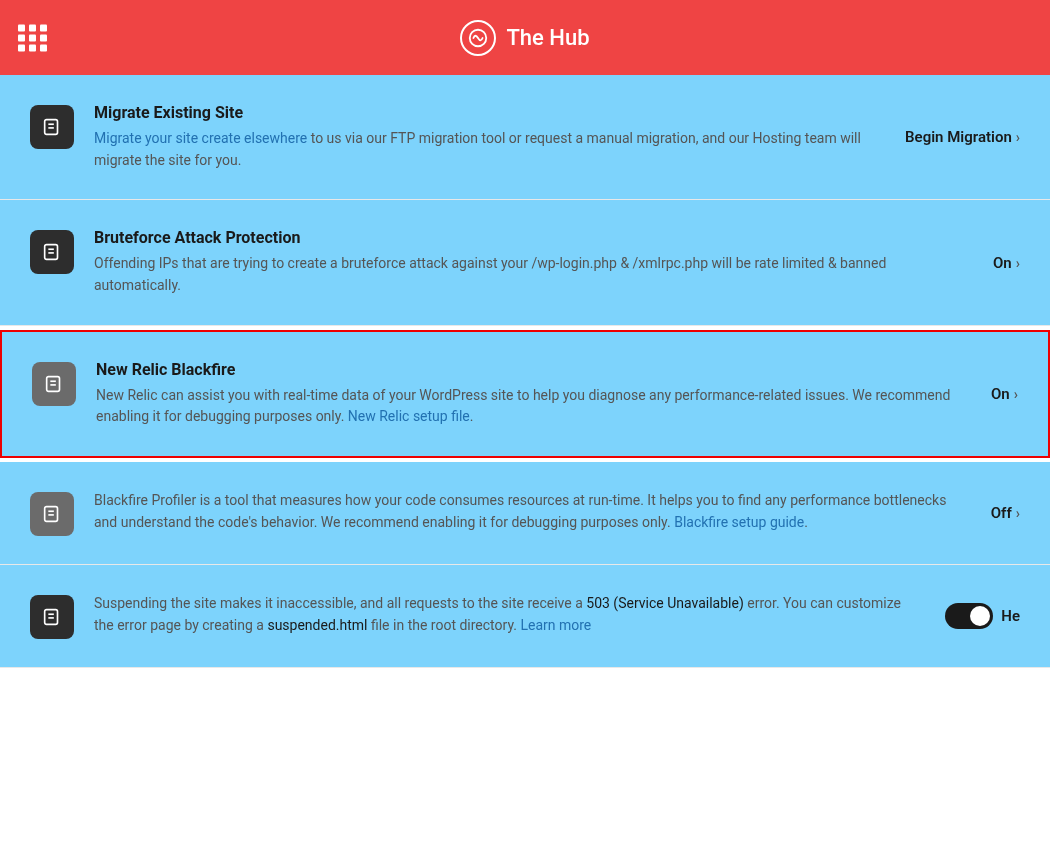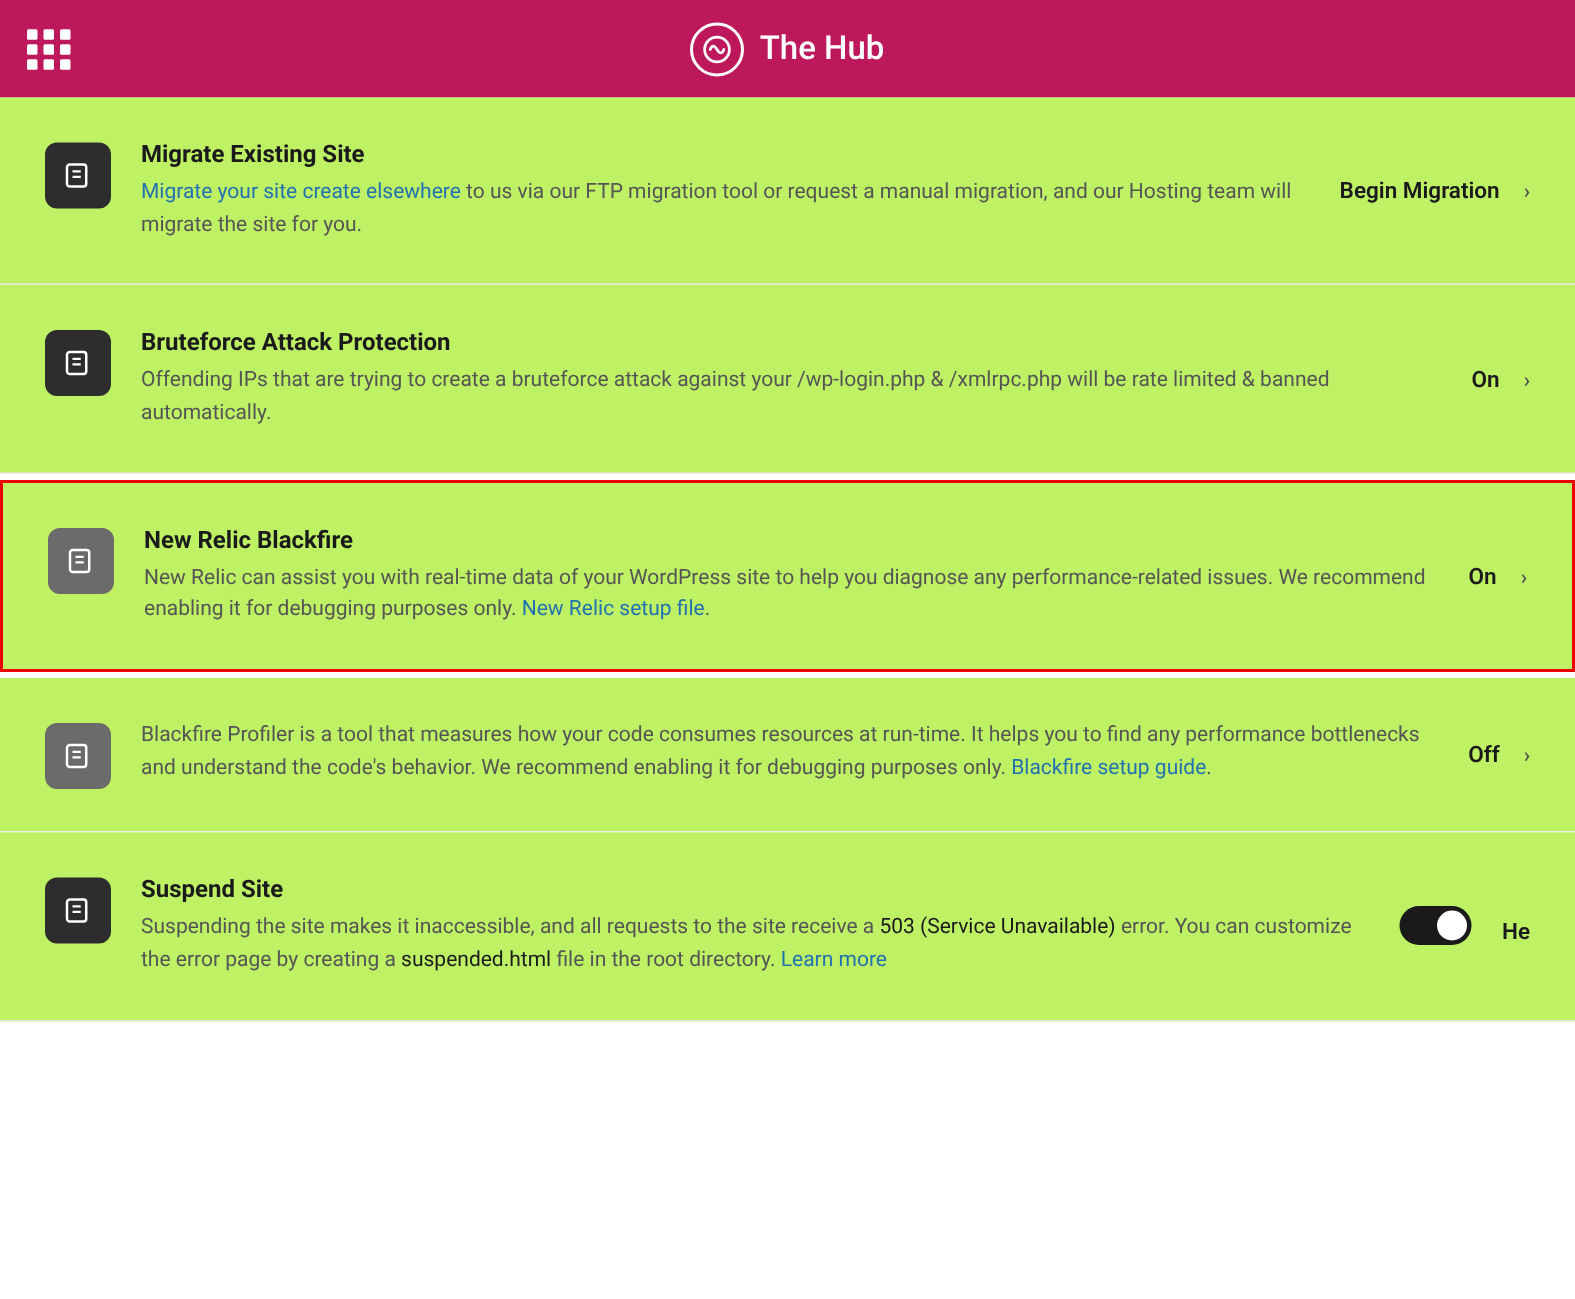--- a/index.html
+++ b/index.html
@@ -7,8 +7,8 @@
 
     
     .header {
-      background: #be185d;
-      height: 65px;
+      background: #ef4444;
+      height: 75px;
       display: flex;
       align-items: center;
       justify-content: center;

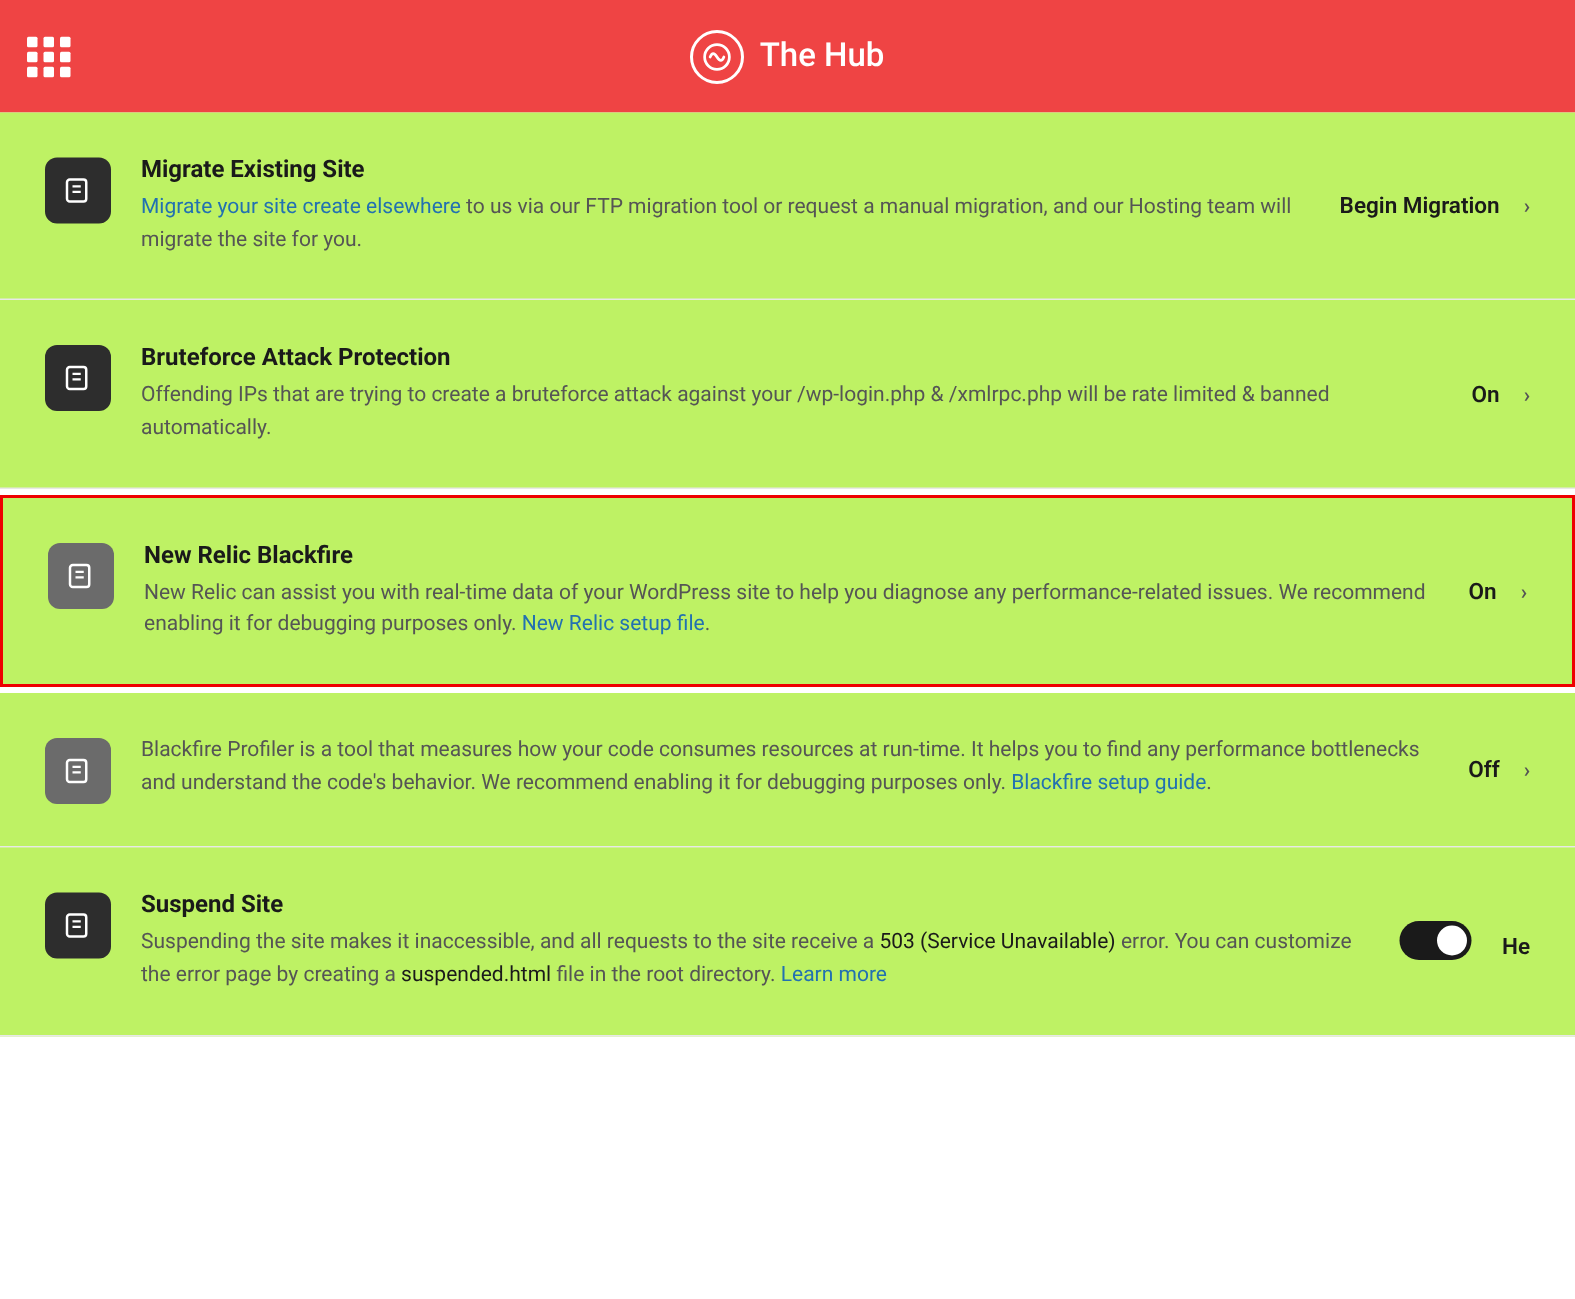--- a/index.html
+++ b/index.html
@@ -65,7 +65,7 @@
       align-items: flex-start;
       padding: 28px 30px;
       border-bottom: 1px solid #e8e8e8;
-      background: #bef264;
+      background: #7dd3fc;
       position: relative;
     }
     .section-item.highlighted {

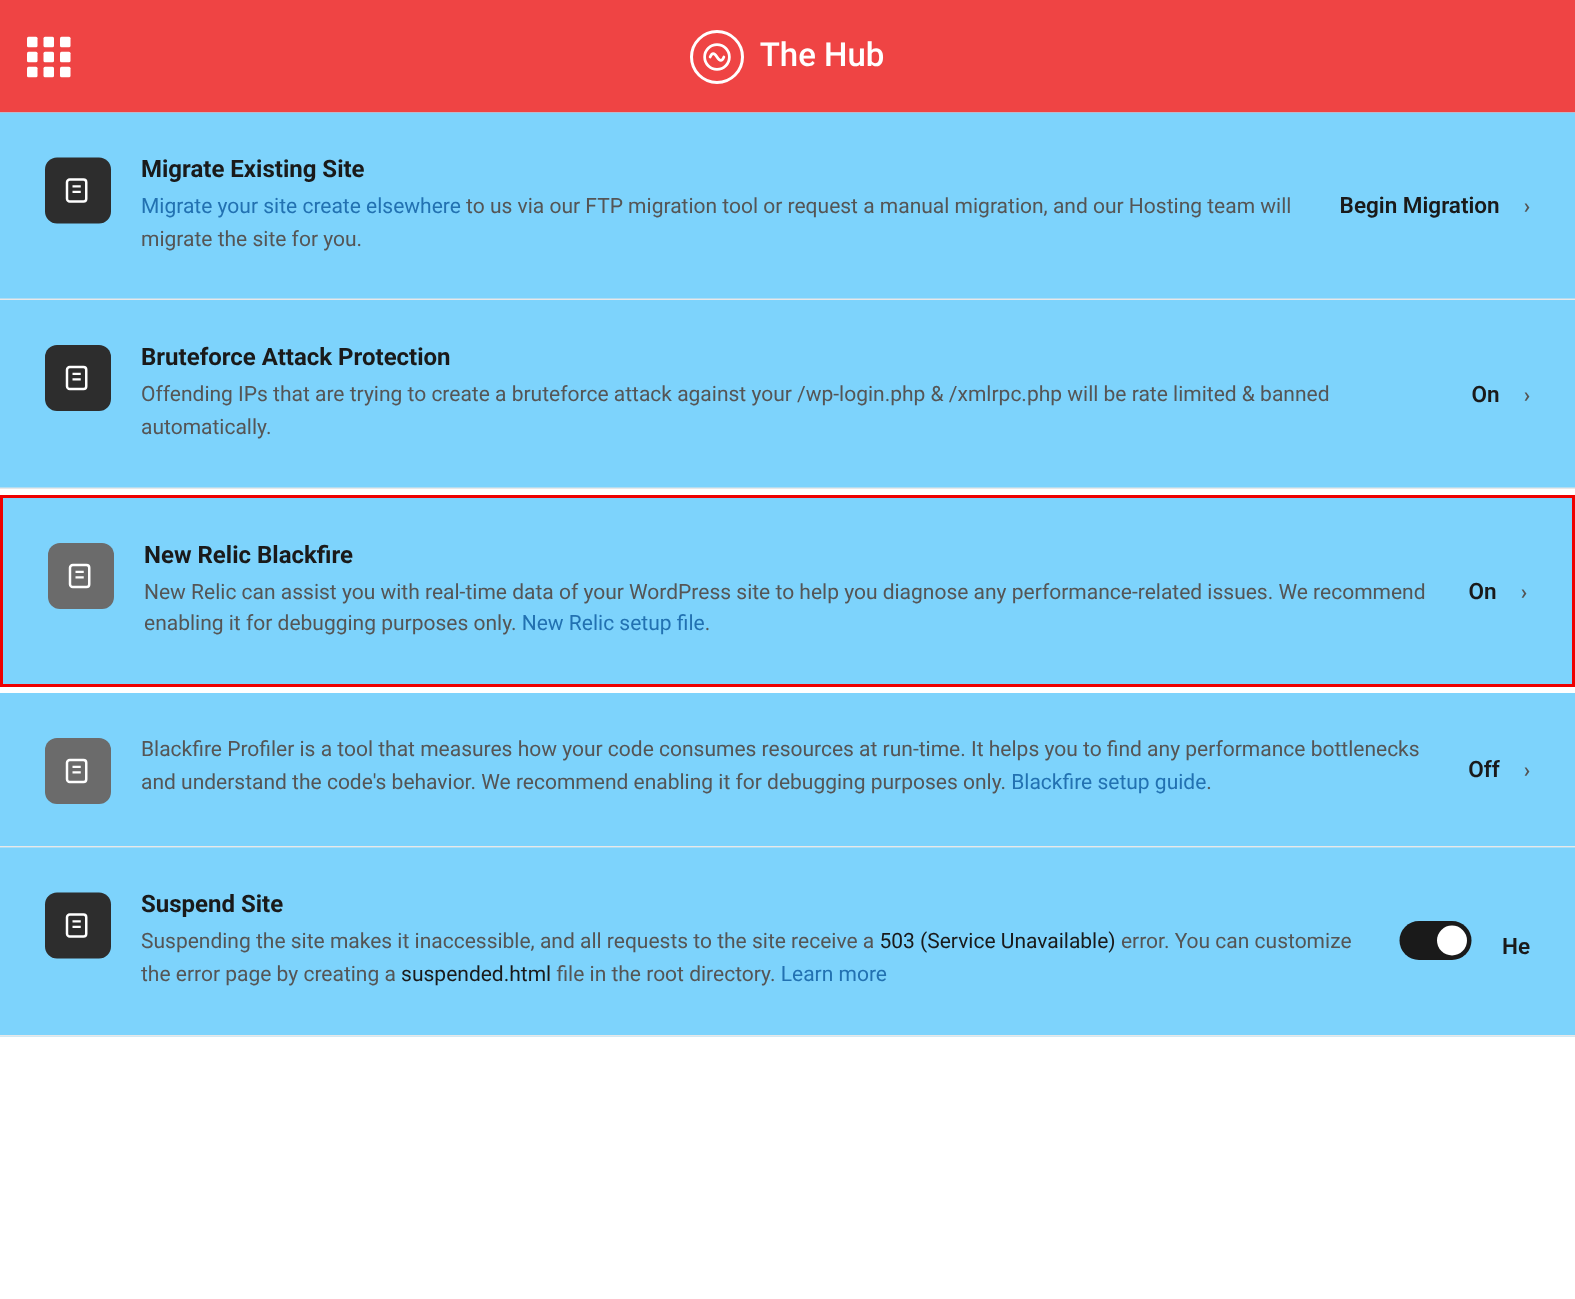--- a/index.html
+++ b/index.html
@@ -123,8 +123,8 @@
       margin-left: 24px;
       flex-shrink: 0;
       display: flex;
-      align-items: flex-end;
-      gap: 16px;
+      align-items: center;
+      gap: 4px;
       font-size: 15px;
       font-weight: 600;
       color: #1a1a1a;

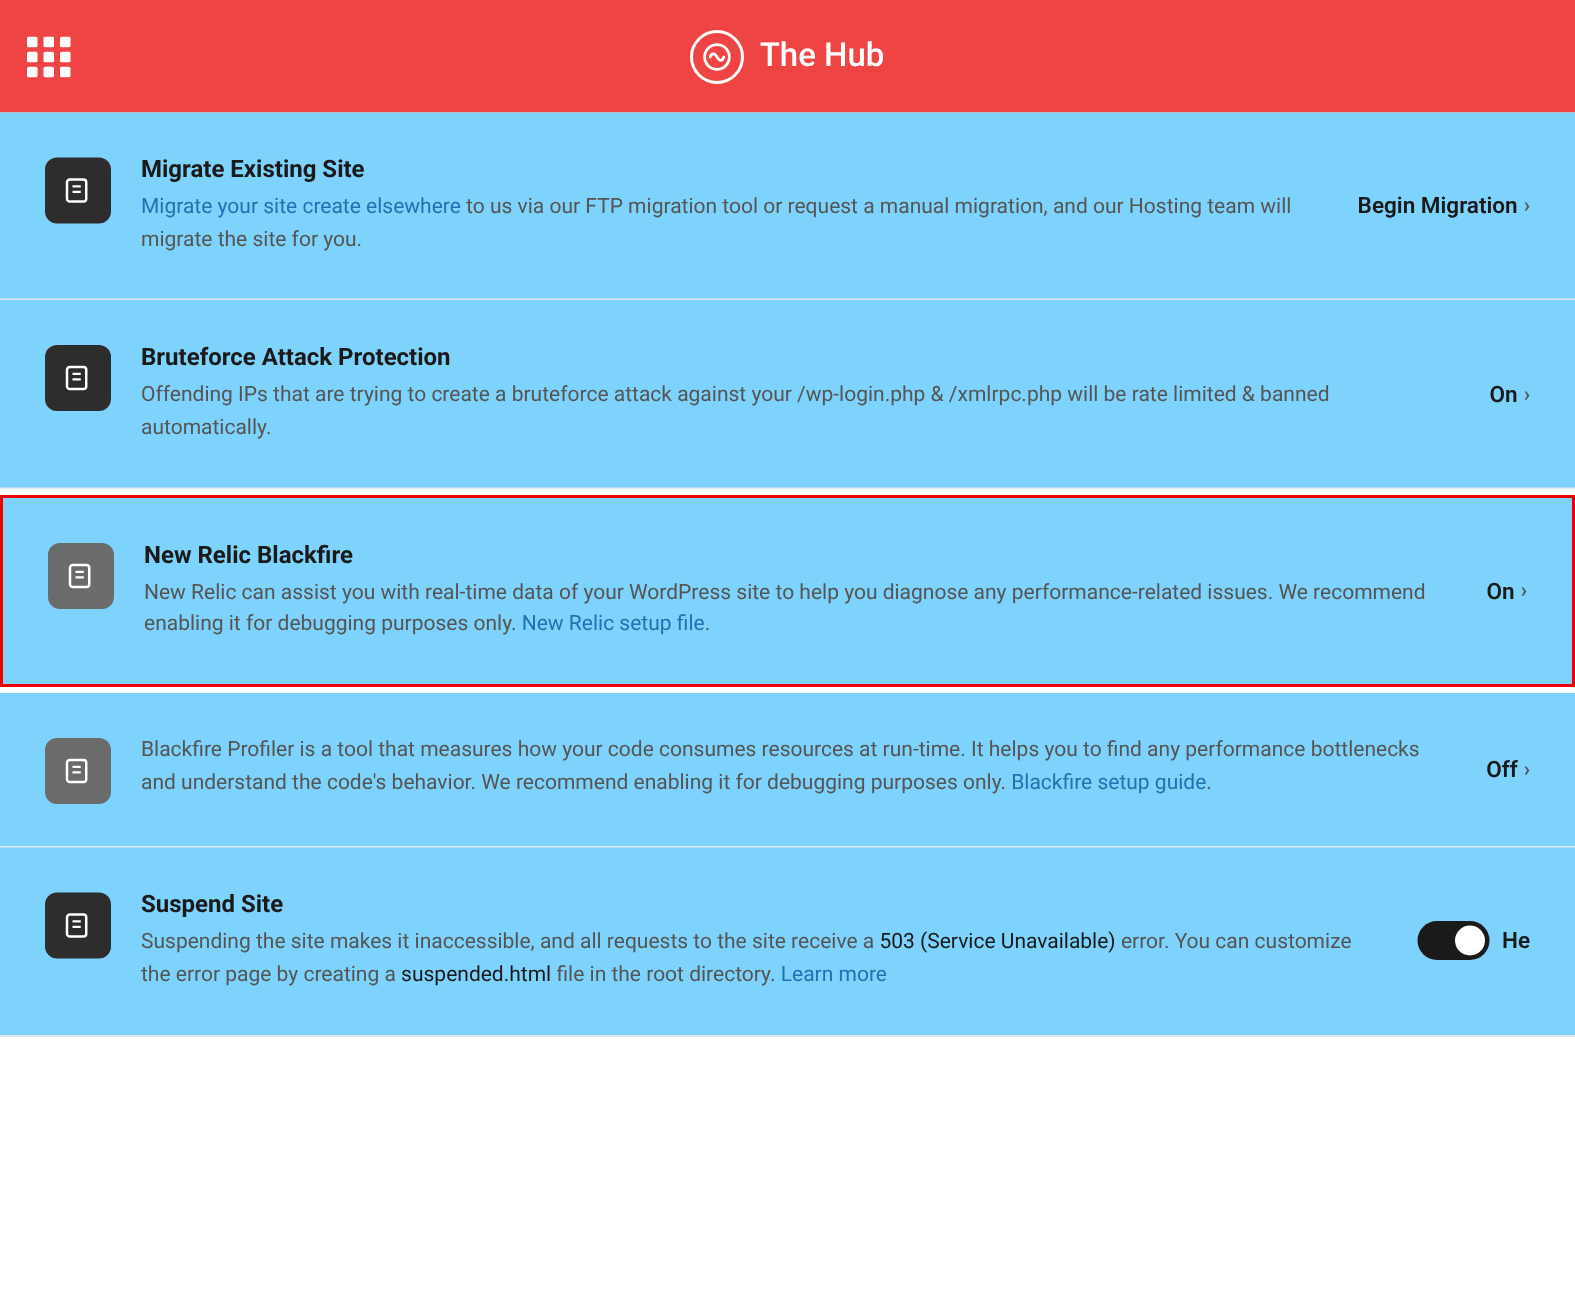--- a/index.html
+++ b/index.html
@@ -273,7 +273,6 @@
         </svg>
     </div>
     <div class="item-content">
-      <div class="item-title">Suspend Site</div>
       <div class="item-desc">
         Suspending the site makes it inaccessible, and all requests to the site receive a <strong>503 (Service Unavailable)</strong> error. You can customize the error page by creating a <strong>suspended.html</strong> file in the root directory. <a class="link">Learn more</a>
       </div>

